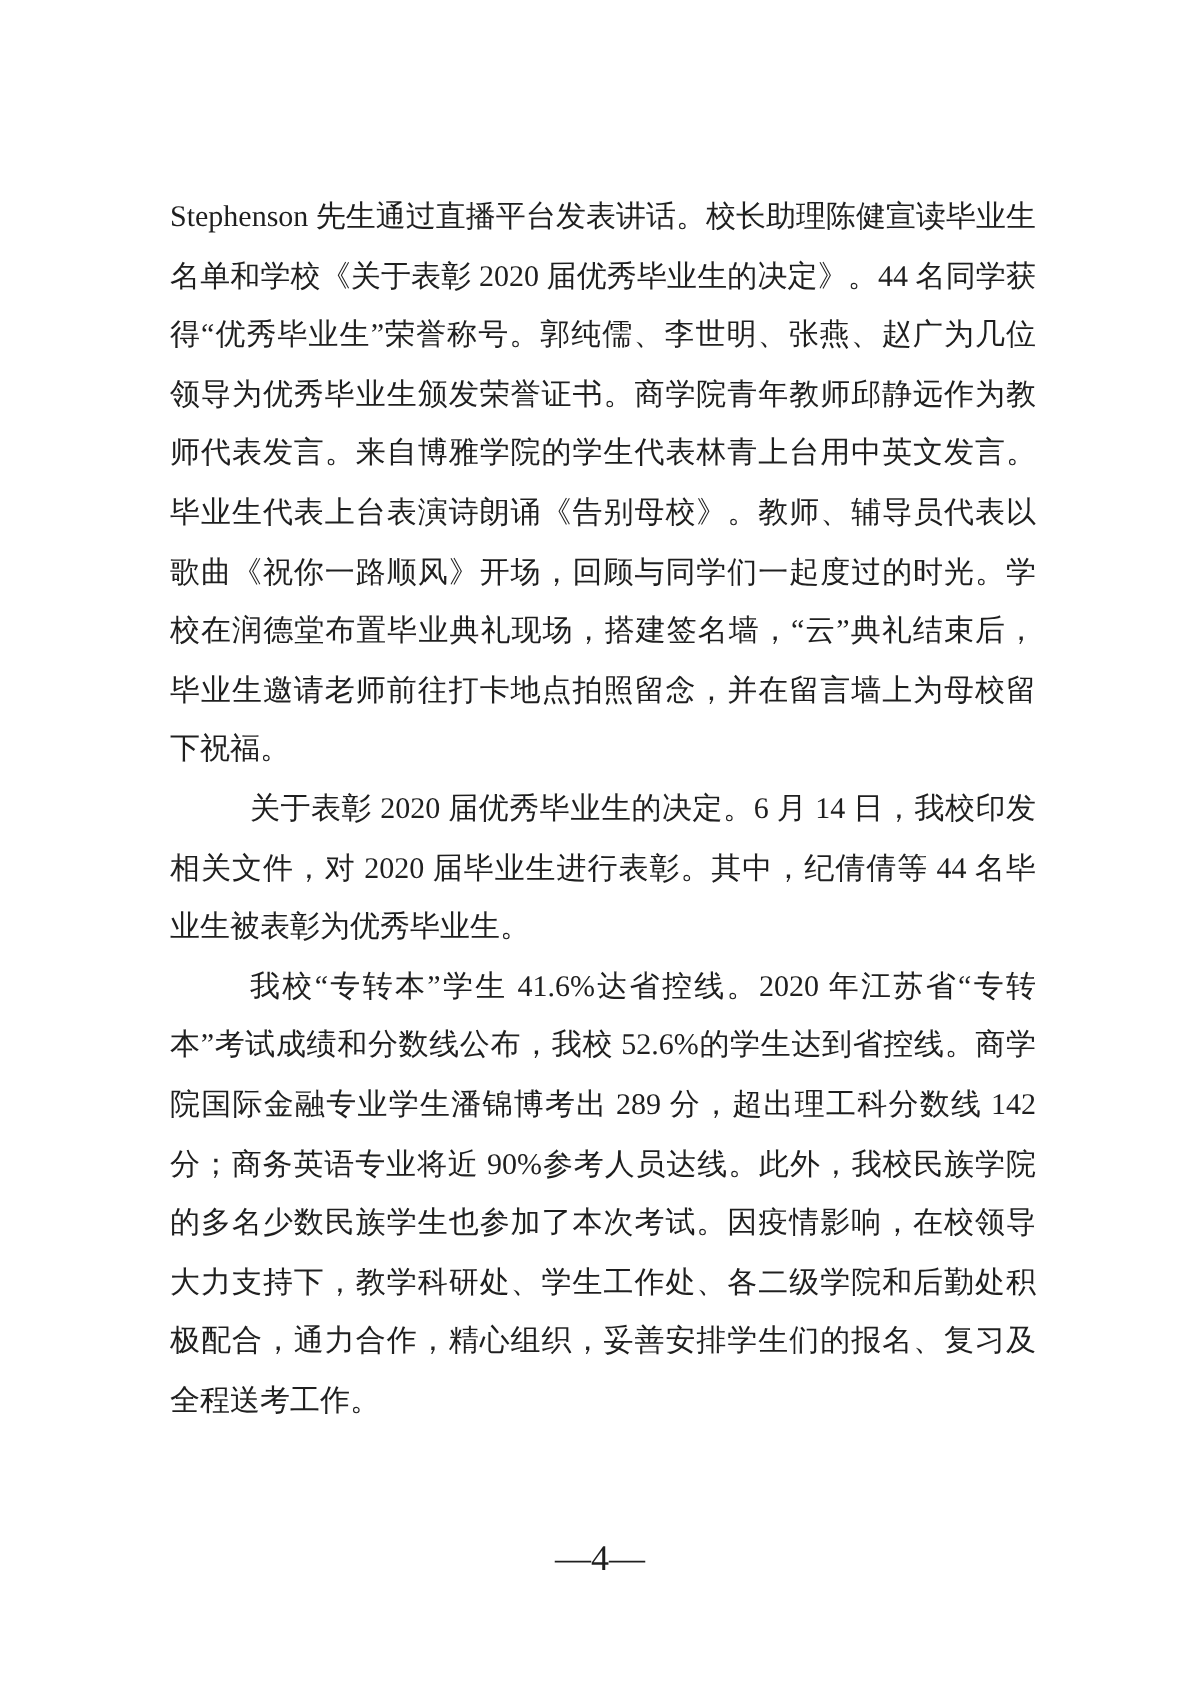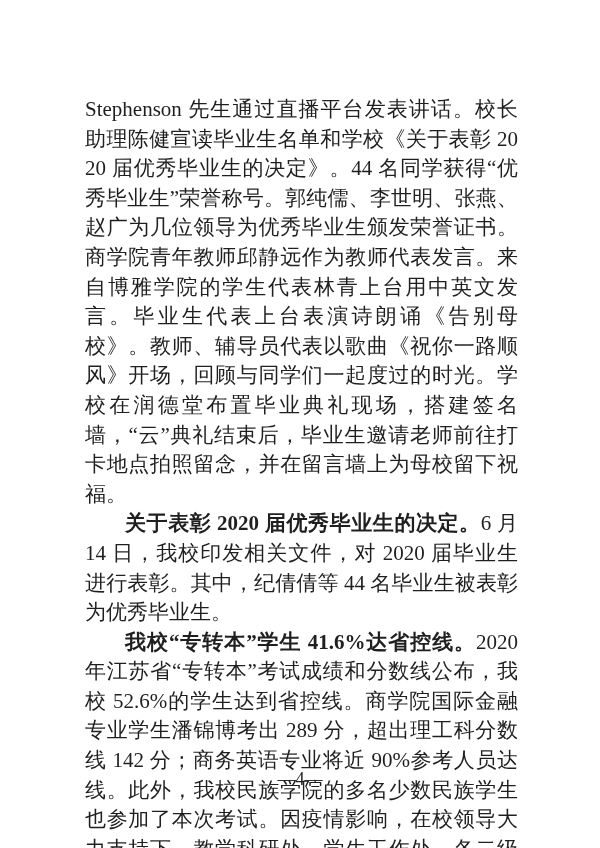--- a/index.html
+++ b/index.html
@@ -24,7 +24,7 @@
   }
   .para {
     margin: 0;
-    font-size: 21px;
+    font-size: 15px;
     line-height: 29.6px;
     text-align: justify;
     text-justify: inter-ideograph;

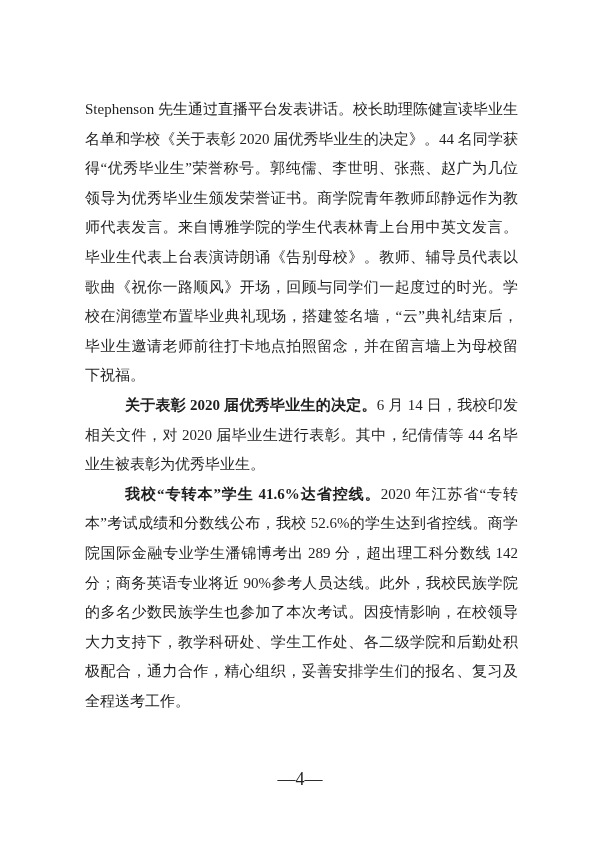--- a/index.html
+++ b/index.html
@@ -34,7 +34,7 @@
     text-indent: 40px;
   }
   .bold-lead {
-    font-weight: 700;
+    font-weight: 400;
   }
   .pagenum {
     position: absolute;

